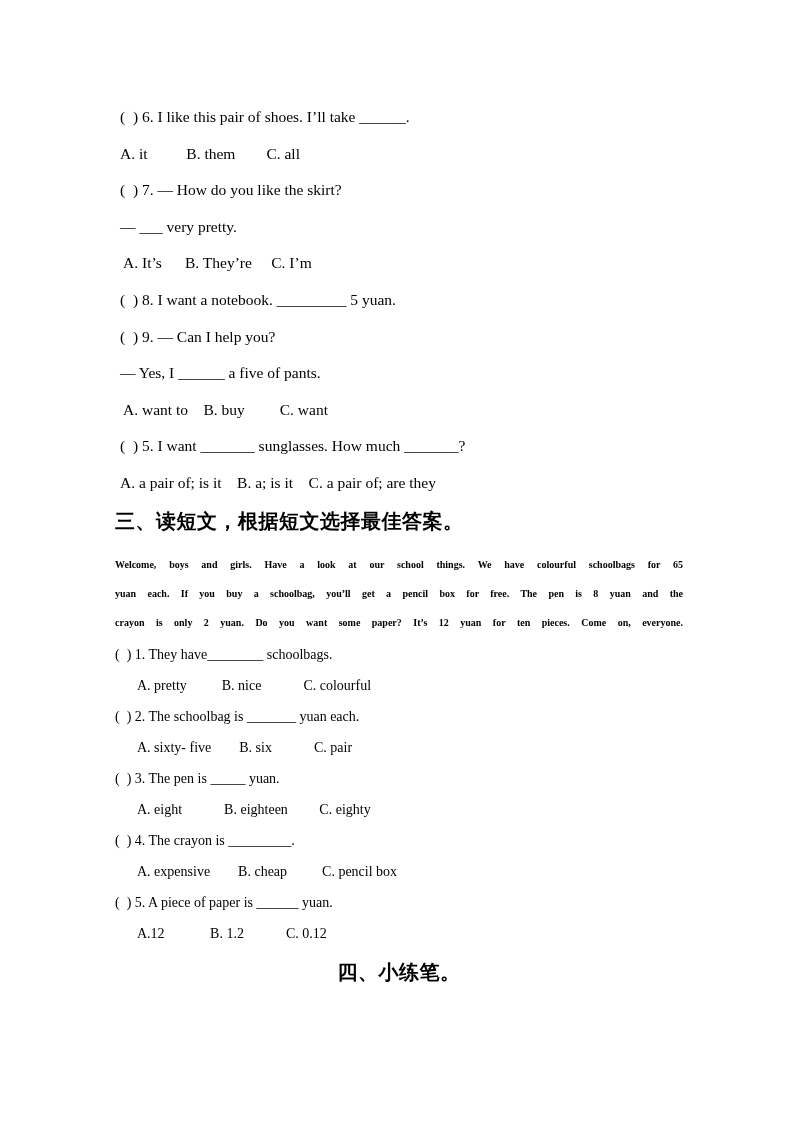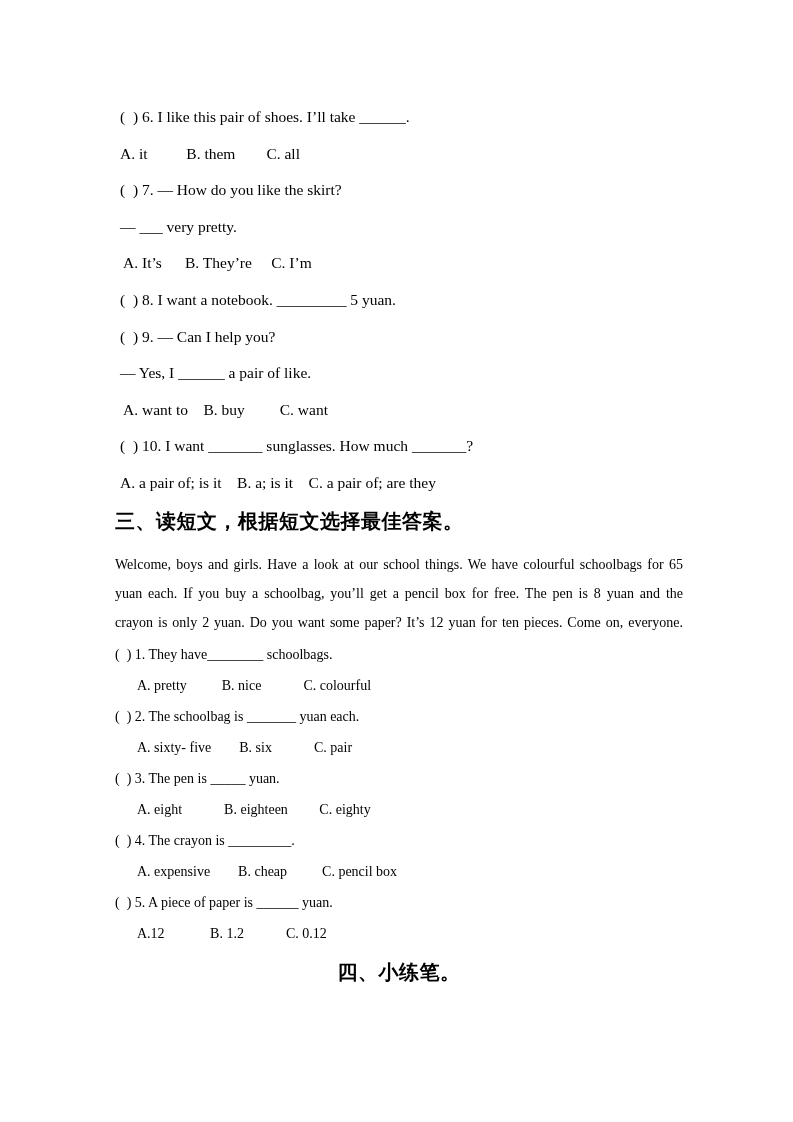--- a/index.html
+++ b/index.html
@@ -66,7 +66,7 @@
     <div class="s1line"> A. It’s      B. They’re     C. I’m</div>
     <div class="s1line">(  ) 8. I want a notebook. _________ 5 yuan.</div>
     <div class="s1line">(  ) 9. — Can I help you?</div>
-    <div class="s1line">— Yes, I ______ a pair of like.</div>
+    <div class="s1line">— Yes, I ______ a five of pants.</div>
     <div class="s1line"> A. want to    B. buy         C. want</div>
     <div class="s1line">(  ) 10. I want _______ sunglasses. How much _______?</div>
     <div class="s1line">A. a pair of; is it    B. a; is it    C. a pair of; are they</div>

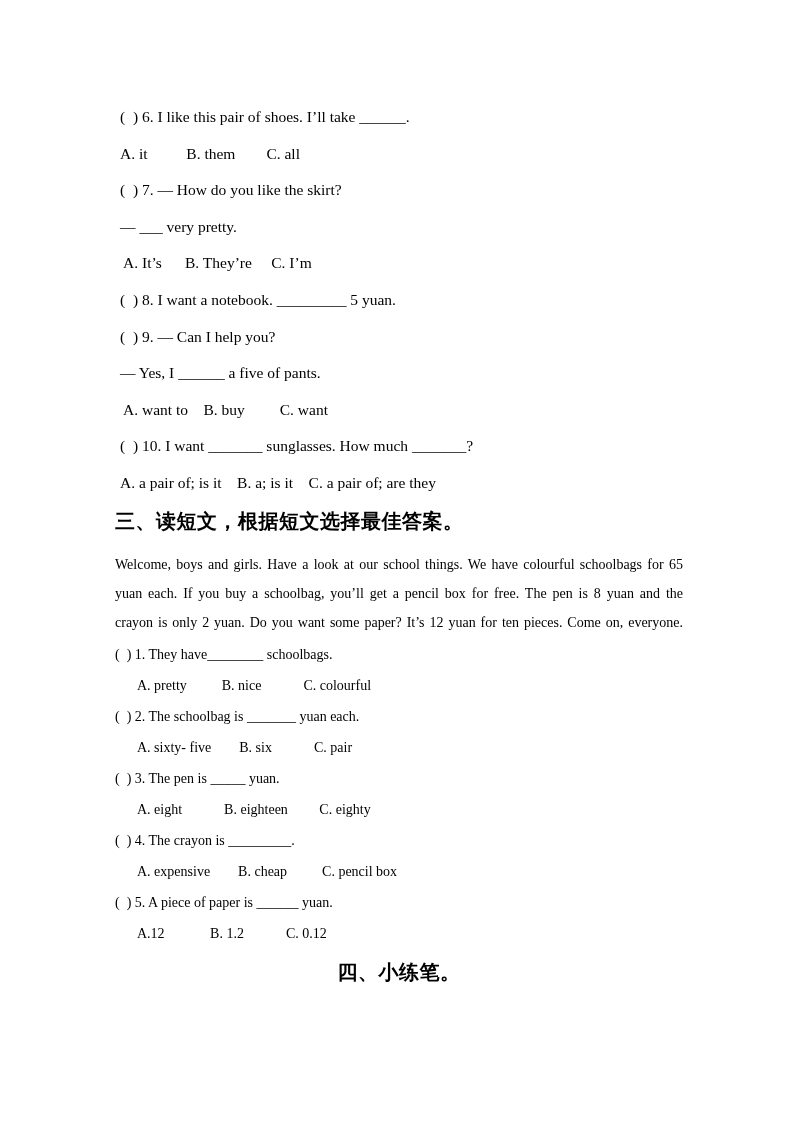--- a/index.html
+++ b/index.html
@@ -68,7 +68,7 @@
     <div class="s1line">(  ) 9. — Can I help you?</div>
     <div class="s1line">— Yes, I ______ a five of pants.</div>
     <div class="s1line"> A. want to    B. buy         C. want</div>
-    <div class="s1line">(  ) 10. I want _______ sunglasses. How much _______?</div>
+    <div class="s1line">(  ) 5. I want _______ sunglasses. How much _______?</div>
     <div class="s1line">A. a pair of; is it    B. a; is it    C. a pair of; are they</div>
   </section>
 

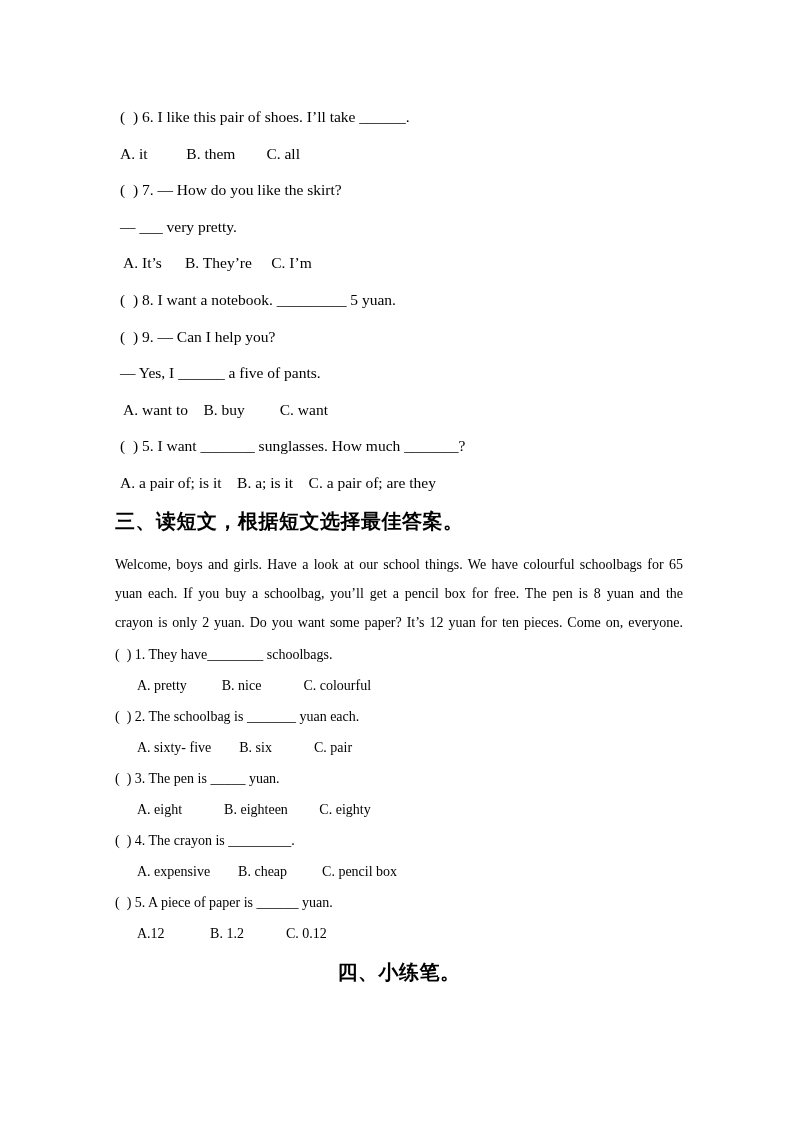--- a/index.html
+++ b/index.html
@@ -38,10 +38,11 @@
 
   
   .passage .pline {
-    font-size: 14px;
+    font-size: 10px;
     line-height: 29px;
     text-align: justify;
     text-align-last: justify;
+    font-weight: bold;
   }
 
   

